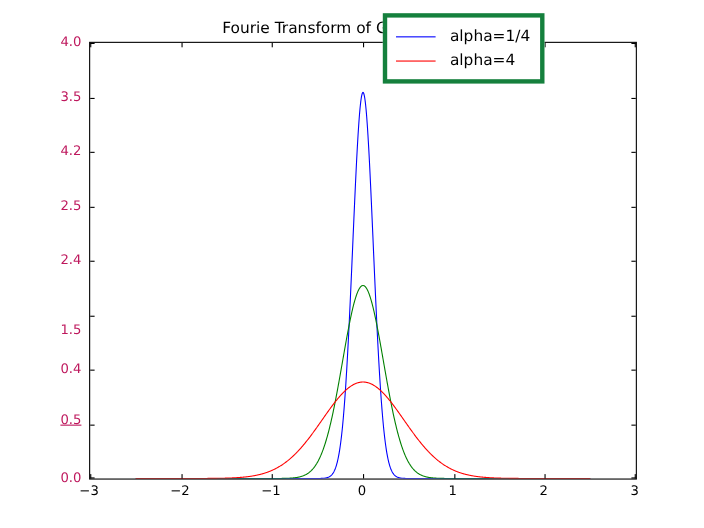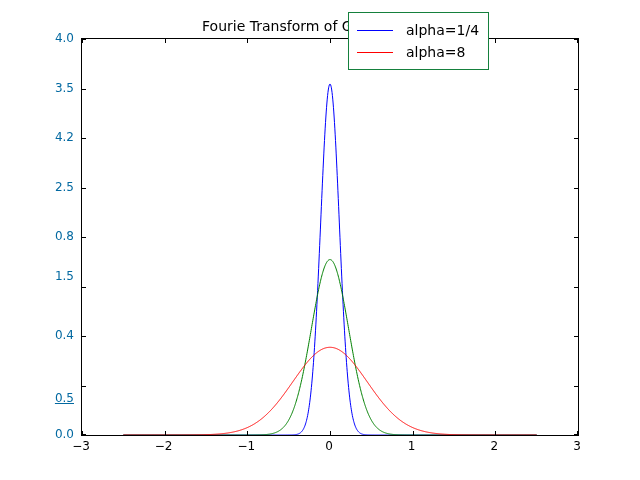--- a/index.html
+++ b/index.html
@@ -53,7 +53,7 @@
     right: 0;
     text-align: right;
     font-size: 12px;
-    color: #0369a1;
+    color: #be185d;
     line-height: 12px;
     white-space: nowrap;
   }

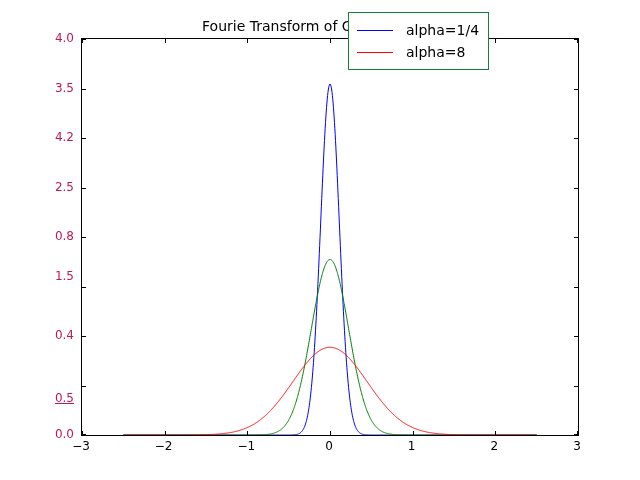--- a/index.html
+++ b/index.html
@@ -107,7 +107,7 @@
     position: absolute;
     left: 348px;
     top: 12px;
-    border: 1px solid #15803d;
+    border: 4px solid #15803d;
     background: #ffffff;
     padding: 6px 9px 6px 8px;
     box-sizing: border-box;

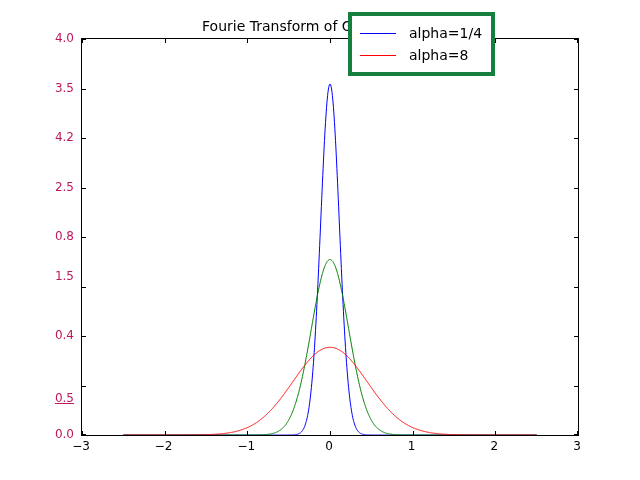--- a/index.html
+++ b/index.html
@@ -208,7 +208,7 @@
       </div>
       <div class="legend-row">
         <span class="legend-swatch" style="border-top-color: rgb(255, 0, 0);"></span>
-        <span class="legend-text">alpha=8</span>
+        <span class="legend-text">alpha=4</span>
       </div>
     </div>
 

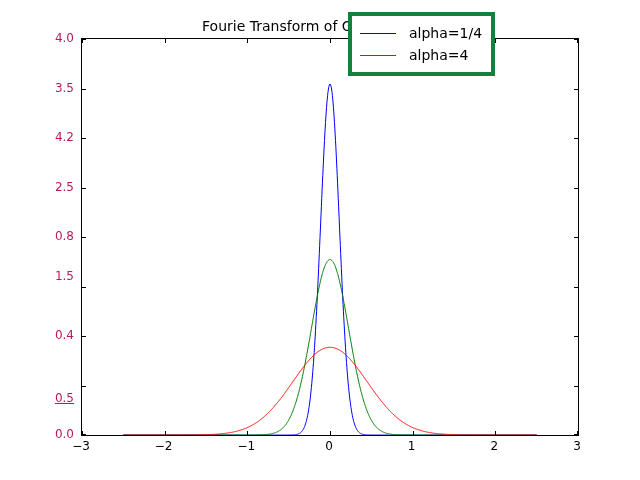--- a/index.html
+++ b/index.html
@@ -144,7 +144,7 @@
       <div class="ytick-label" style="top: 354px; text-decoration: underline;">0.5</div>
       <div class="ytick-label" style="top: 291px;">0.4</div>
       <div class="ytick-label" style="top: 232px;">1.5</div>
-      <div class="ytick-label" style="top: 192px;">0.8</div>
+      <div class="ytick-label" style="top: 192px;">2.4</div>
       <div class="ytick-label" style="top: 142.5px;">2.5</div>
       <div class="ytick-label" style="top: 93px;">4.2</div>
       <div class="ytick-label" style="top: 43.5px;">3.5</div>

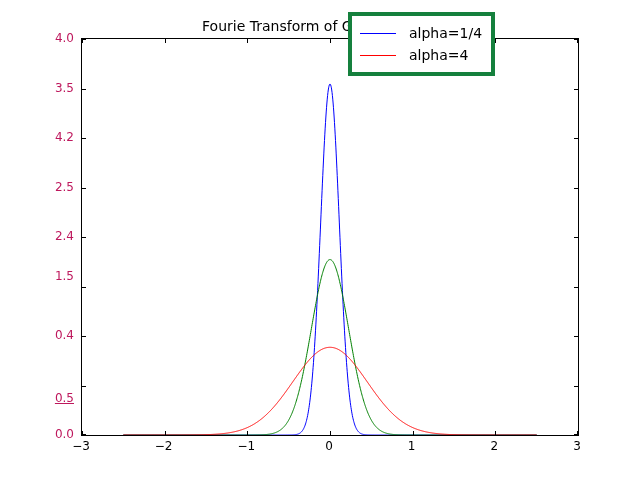--- a/index.html
+++ b/index.html
@@ -143,7 +143,7 @@
       <div class="ytick-label" style="top: 390px;">0.0</div>
       <div class="ytick-label" style="top: 354px; text-decoration: underline;">0.5</div>
       <div class="ytick-label" style="top: 291px;">0.4</div>
-      <div class="ytick-label" style="top: 232px;">1.5</div>
+      <div class="ytick-label" style="top: 256px;">1.5</div>
       <div class="ytick-label" style="top: 192px;">2.4</div>
       <div class="ytick-label" style="top: 142.5px;">2.5</div>
       <div class="ytick-label" style="top: 93px;">4.2</div>

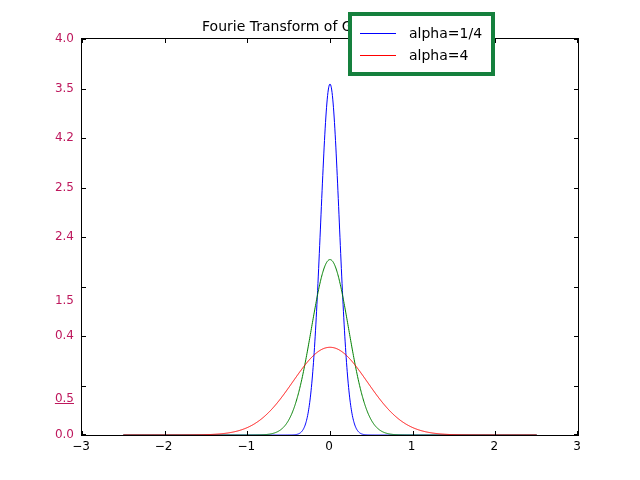--- a/index.html
+++ b/index.html
@@ -141,7 +141,7 @@
 
   <div id="ytick-labels">
       <div class="ytick-label" style="top: 390px;">0.0</div>
-      <div class="ytick-label" style="top: 354px; text-decoration: underline;">0.5</div>
+      <div class="ytick-label" style="top: 337px; text-decoration: underline;">0.5</div>
       <div class="ytick-label" style="top: 291px;">0.4</div>
       <div class="ytick-label" style="top: 256px;">1.5</div>
       <div class="ytick-label" style="top: 192px;">2.4</div>

